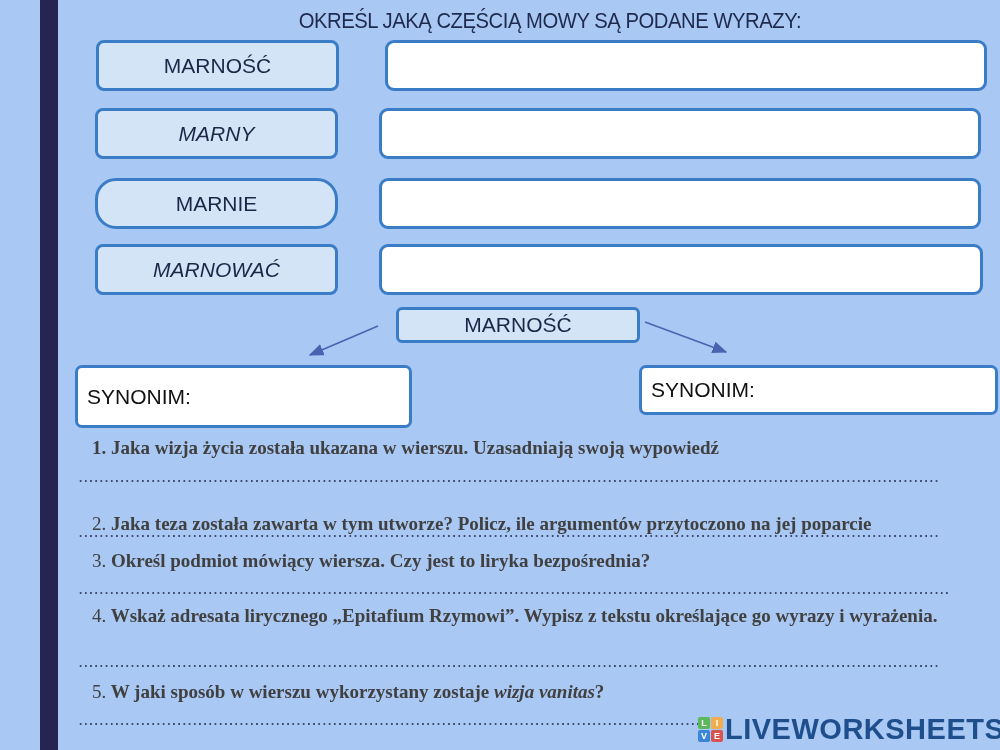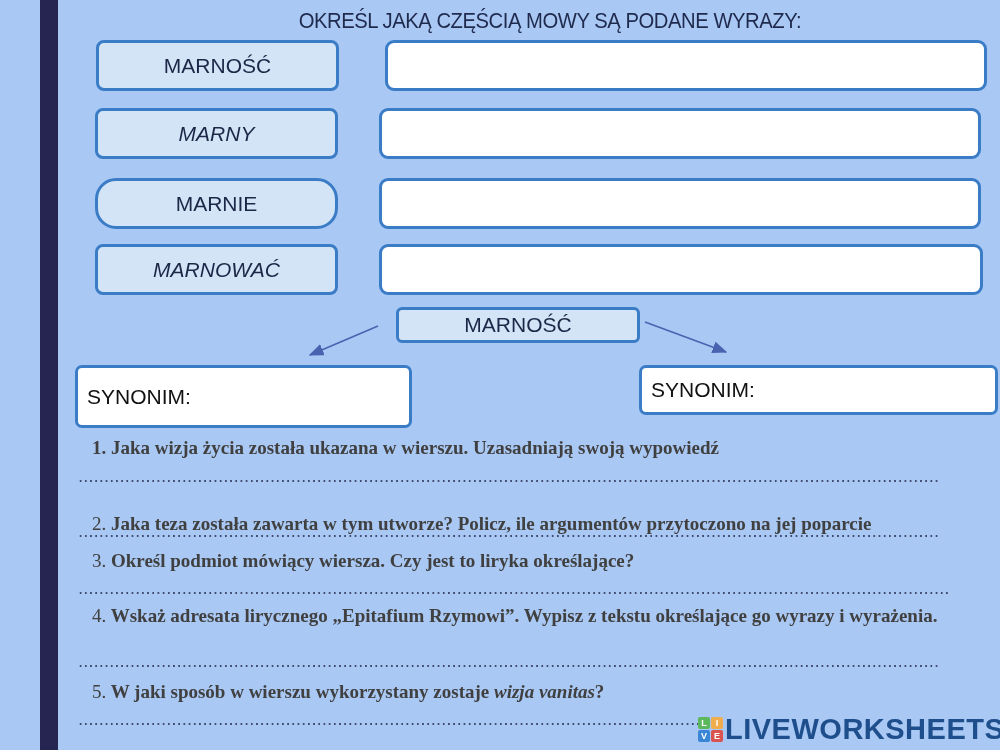--- a/index.html
+++ b/index.html
@@ -136,7 +136,7 @@
 
 <div class="q" style="top:551px;">
   <span class="num">3.</span>
-  <span>Określ podmiot mówiący wiersza. Czy jest to liryka określające?</span>
+  <span>Określ podmiot mówiący wiersza. Czy jest to liryka bezpośrednia?</span>
 </div>
 <div class="dots" style="top:591px;width:870px;"></div>
 

